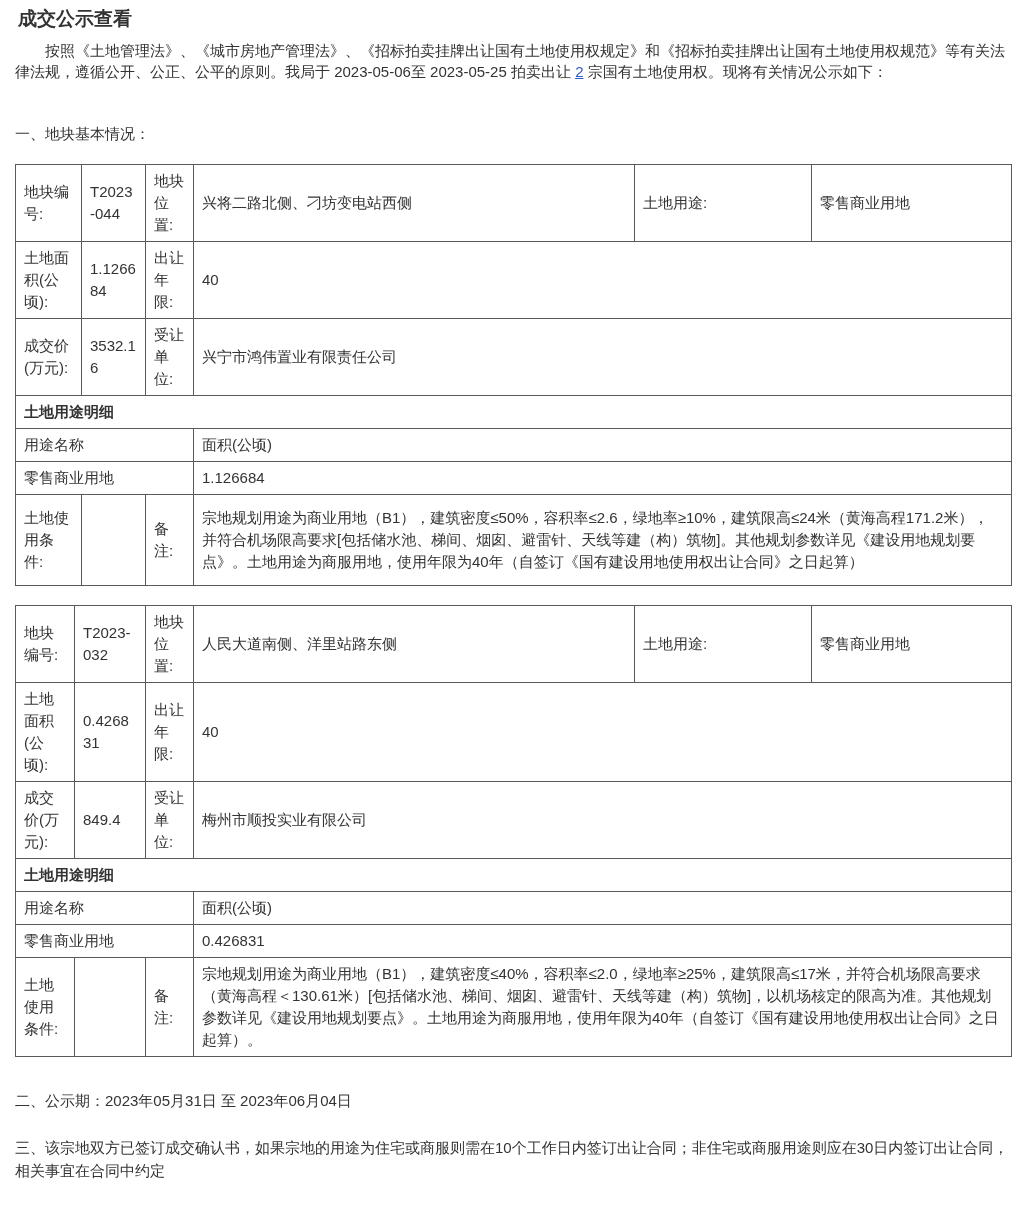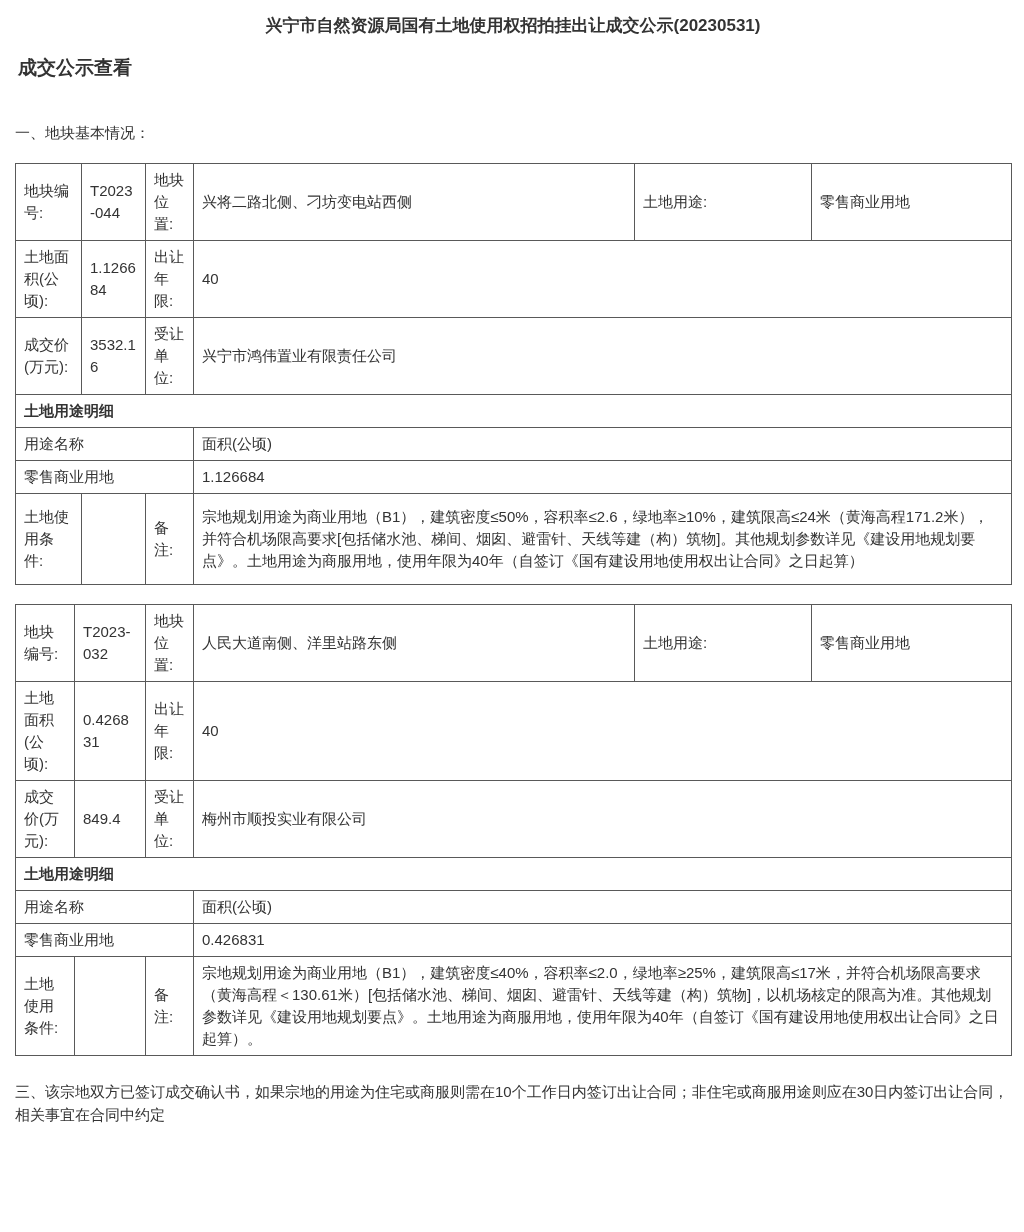--- a/index.html
+++ b/index.html
@@ -31,7 +31,6 @@
 
 <div class="page">
 
-  <div class="doc-title">兴宁市自然资源局国有土地使用权招拍挂出让成交公示(20230531)</div>
 
   <div class="view-heading">成交公示查看</div>
 

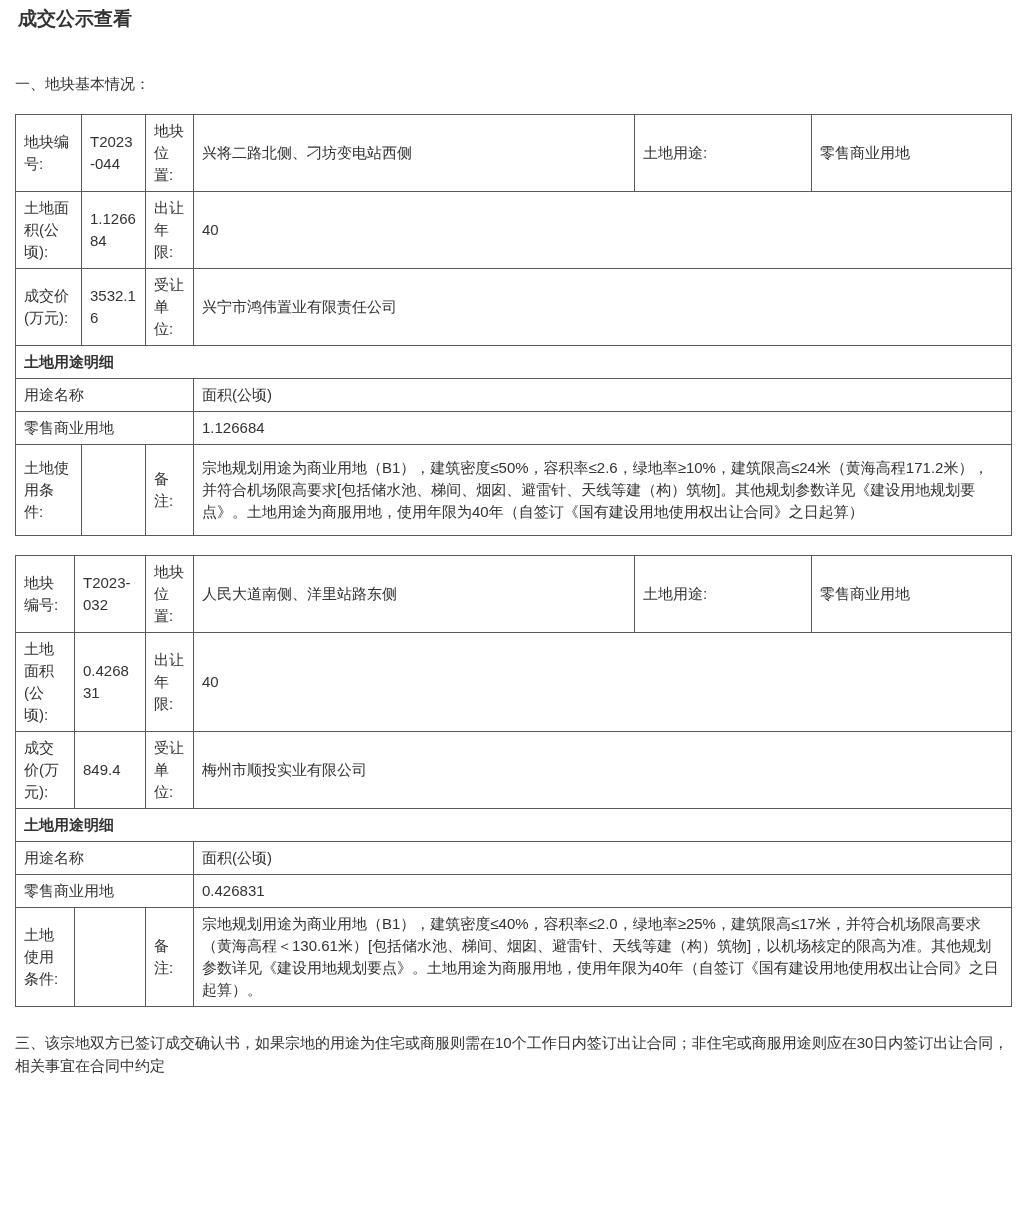--- a/index.html
+++ b/index.html
@@ -34,6 +34,7 @@
 
   <div class="view-heading">成交公示查看</div>
 
+  <p class="intro"><span>按照《土地管理法》、《城市房地产管理法》、《招标拍卖挂牌出让国有土地使用权规定》和《招标拍卖挂牌出让国有土地使用权规范》等有关法律法规，遵循公开、公正、公平的原则。我局于 2023-05-06至 2023-05-25 拍卖出让 </span><a href="#">2</a><span> 宗国有土地使用权。现将有关情况公示如下：</span></p>
 
   <div class="section" id="sec1">一、地块基本情况：</div>
 

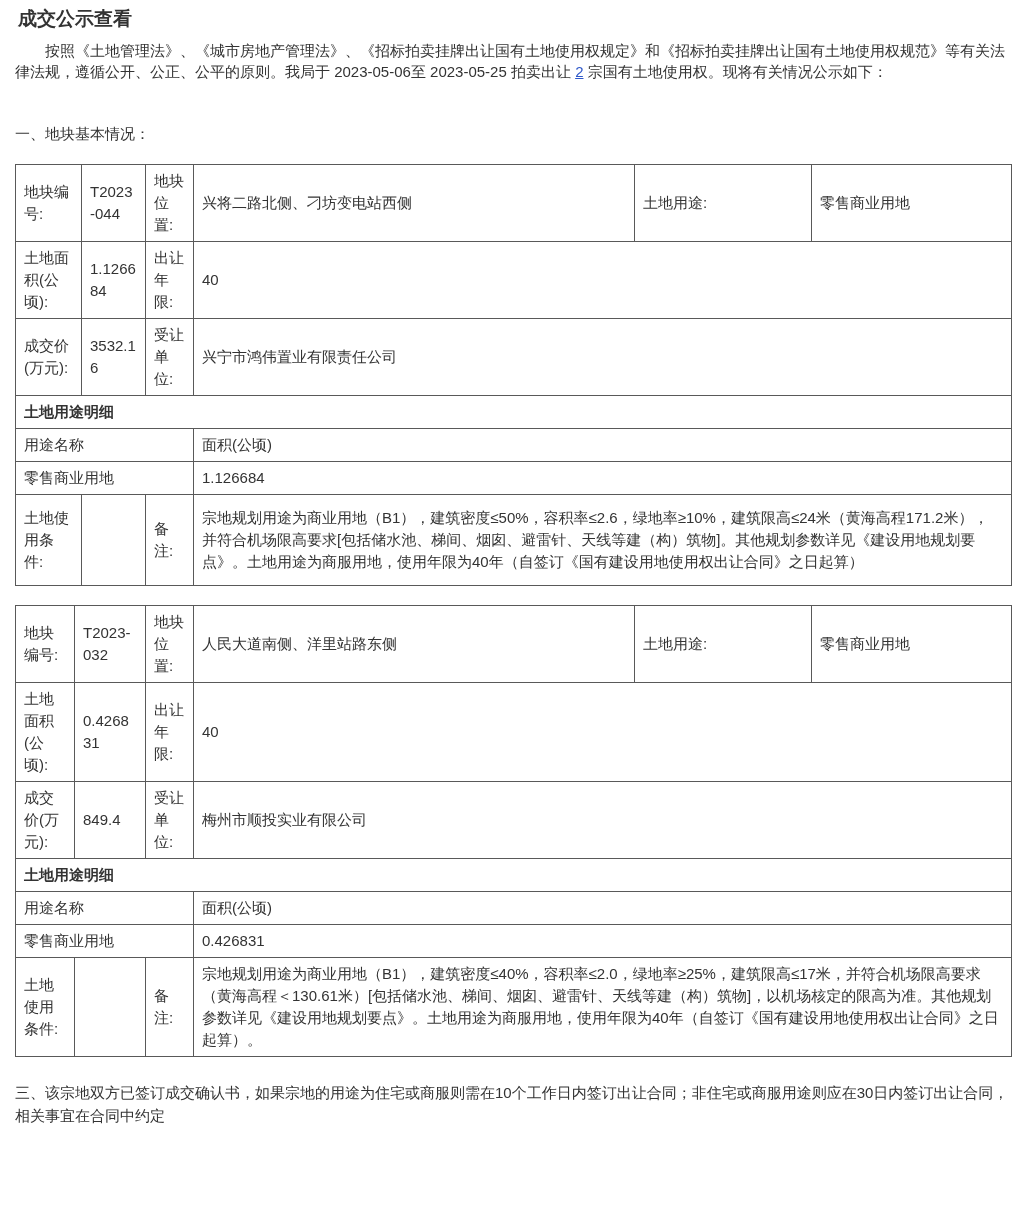--- a/index.html
+++ b/index.html
@@ -138,6 +138,7 @@
   </tbody>
     </table>
 
+  <div class="section" id="sec2">二、公示期：2023年05月31日 至 2023年06月04日</div>
   <div class="section" id="sec3">三、该宗地双方已签订成交确认书，如果宗地的用途为住宅或商服则需在10个工作日内签订出让合同；非住宅或商服用途则应在30日内签订出让合同，相关事宜在合同中约定</div>
 
 </div>

